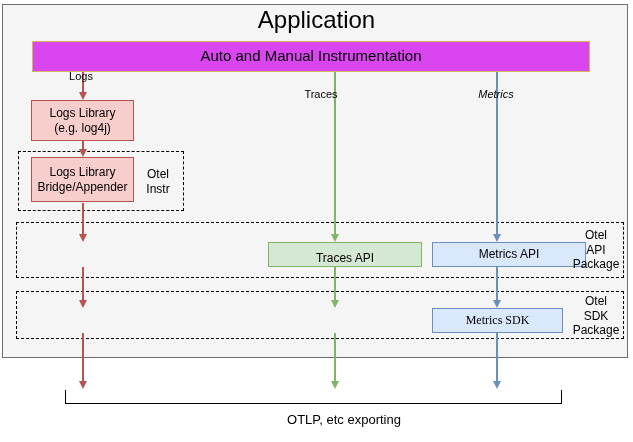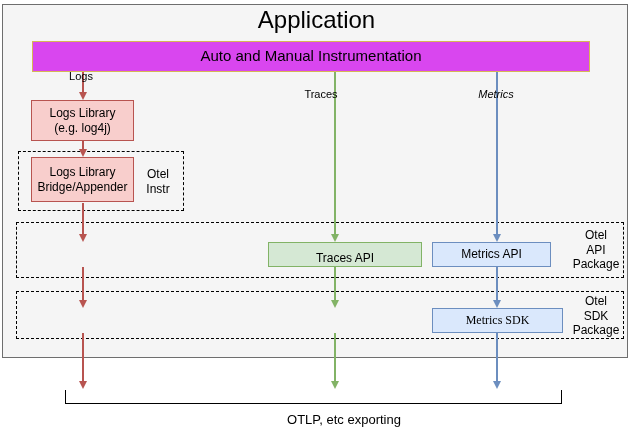--- a/index.html
+++ b/index.html
@@ -99,7 +99,7 @@
   <div class="node green" style="left:268px; top:242px; width:154px; height:25px;align-items:flex-end;">
     <span>Traces API</span>
   </div>
-  <div class="node blue" style="left:432px; top:242px; width:119px; height:25px;">
+  <div class="node blue" style="left:432px; top:242px; width:154px; height:25px;">
     <span>Metrics API</span>
   </div>
   <div class="pkg-label" style="left:566px; top:228px; width:60px;">

